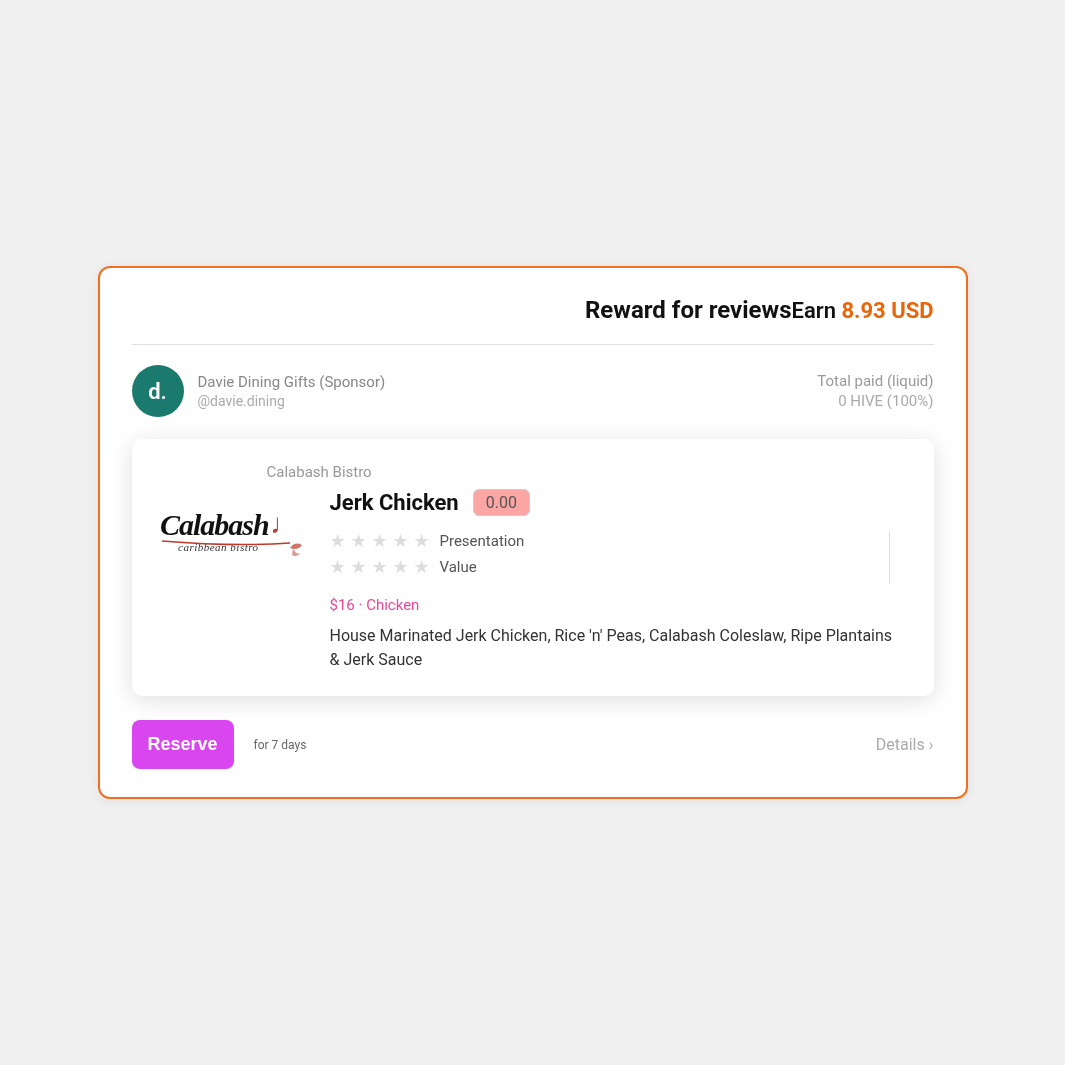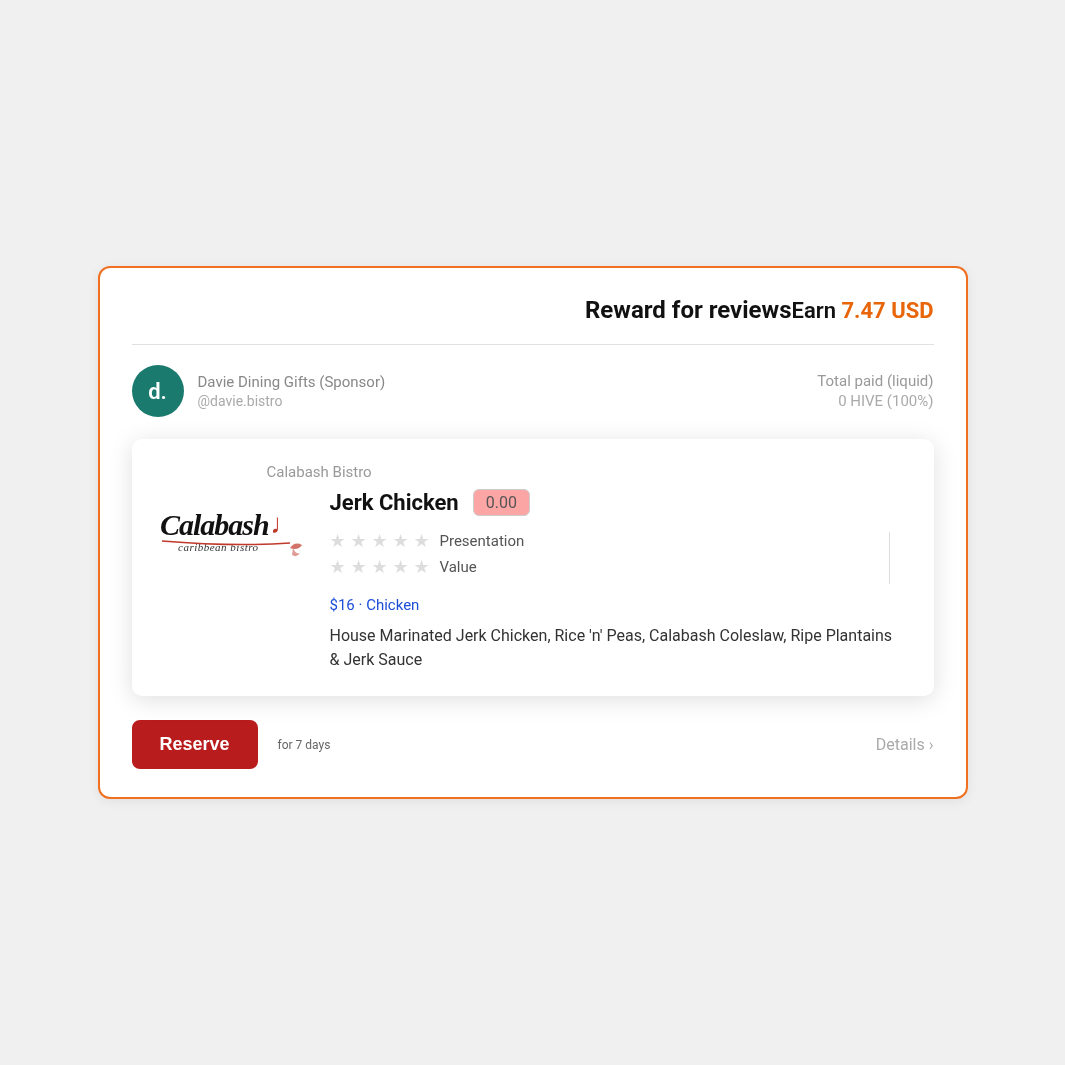--- a/index.html
+++ b/index.html
@@ -269,7 +269,7 @@
     <span class="reward-title">Reward for reviews</span>
     <span class="earn-section">
       <span>Earn</span>
-      <span class="amount">7.47</span>
+      <span class="amount">8.93</span>
       <span class="amount">USD</span>
     </span>
   </div>

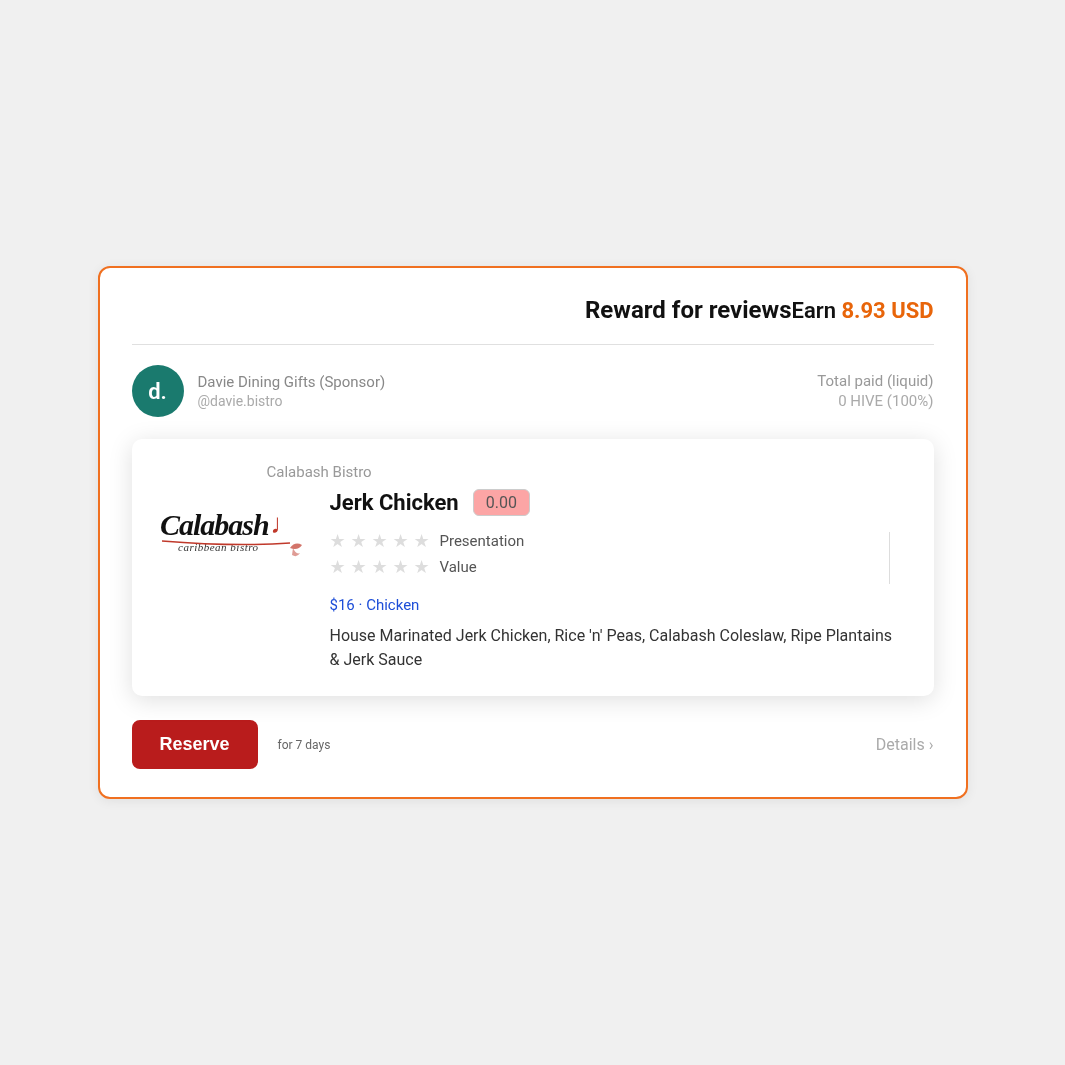--- a/index.html
+++ b/index.html
@@ -283,7 +283,7 @@
       </div>
       <div class="sponsor-info">
         <div class="sponsor-name">Davie Dining Gifts (Sponsor)</div>
-        <div class="sponsor-handle">@davie.bistro</div>
+        <div class="sponsor-handle">@davie.dining</div>
       </div>
     </div>
     <div class="sponsor-right">

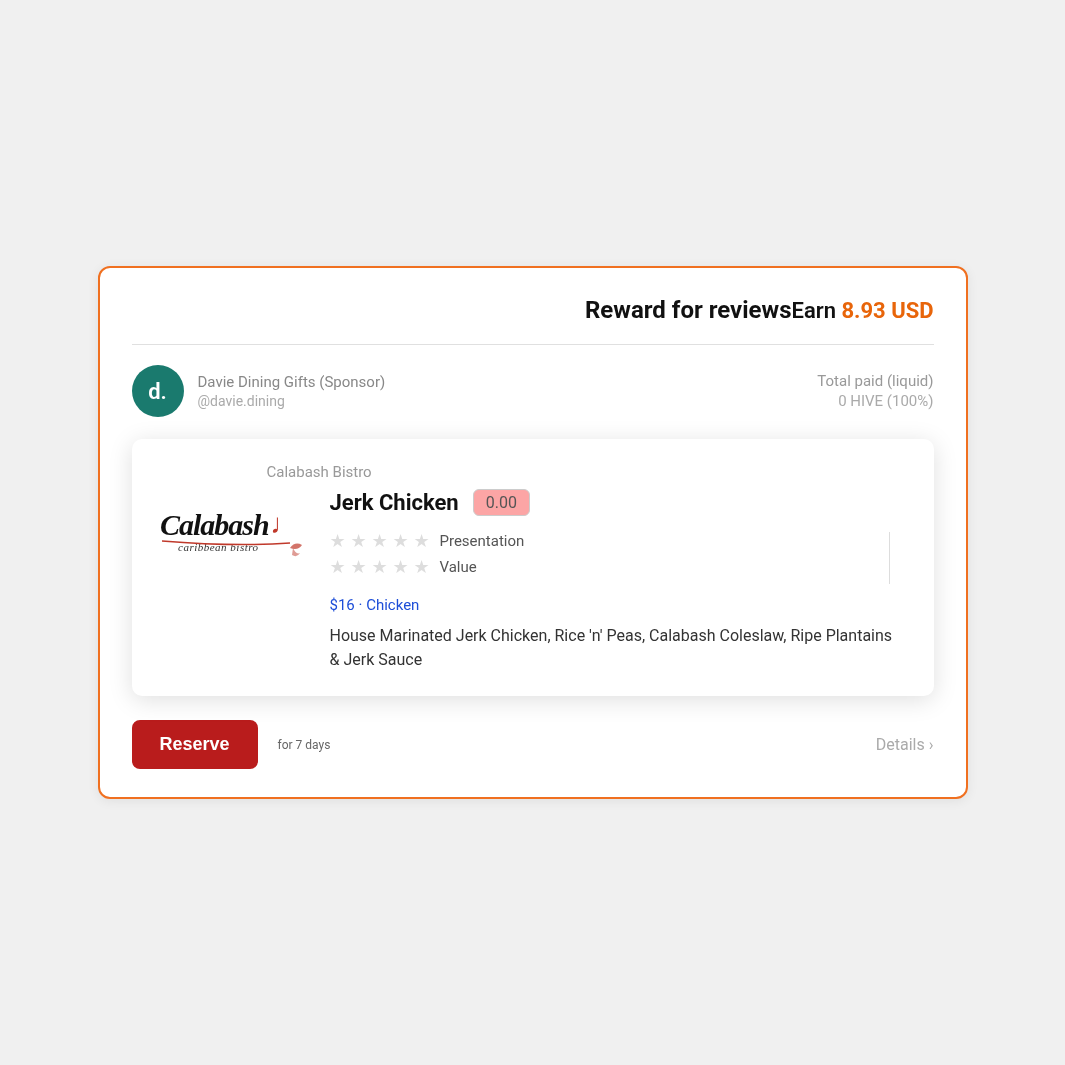--- a/index.html
+++ b/index.html
@@ -212,7 +212,7 @@
 
     .price-category {
       font-size: 15px;
-      color: #1d4ed8;
+      color: #ec4899;
       margin-bottom: 10px;
     }
 

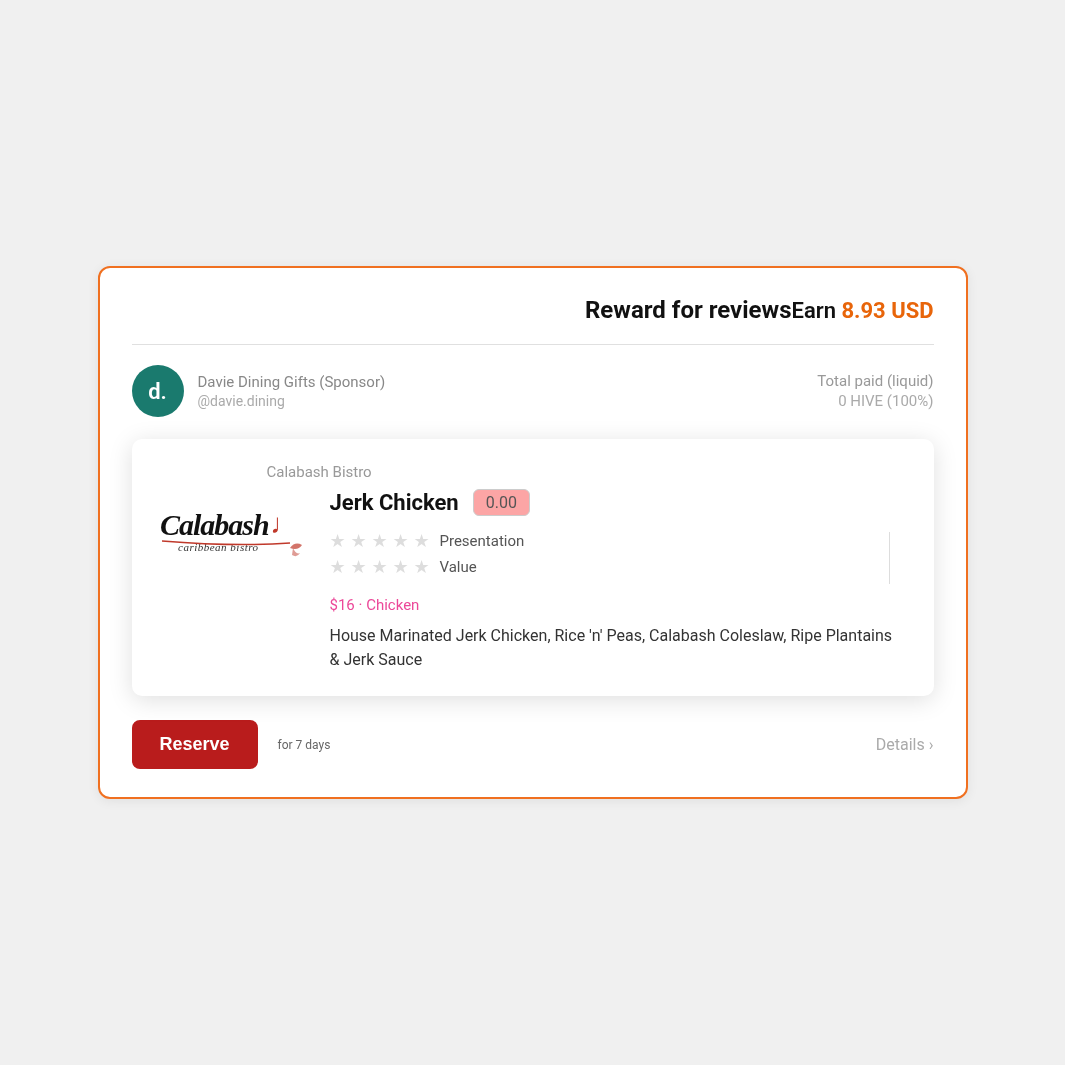--- a/index.html
+++ b/index.html
@@ -230,11 +230,11 @@
     }
 
     .reserve-btn {
-      background: #b91c1c;
+      background: #d946ef;
       color: #fff;
       border: none;
       border-radius: 8px;
-      padding: 14px 28px;
+      padding: 14px 16px;
       font-size: 18px;
       font-weight: 600;
       cursor: pointer;

